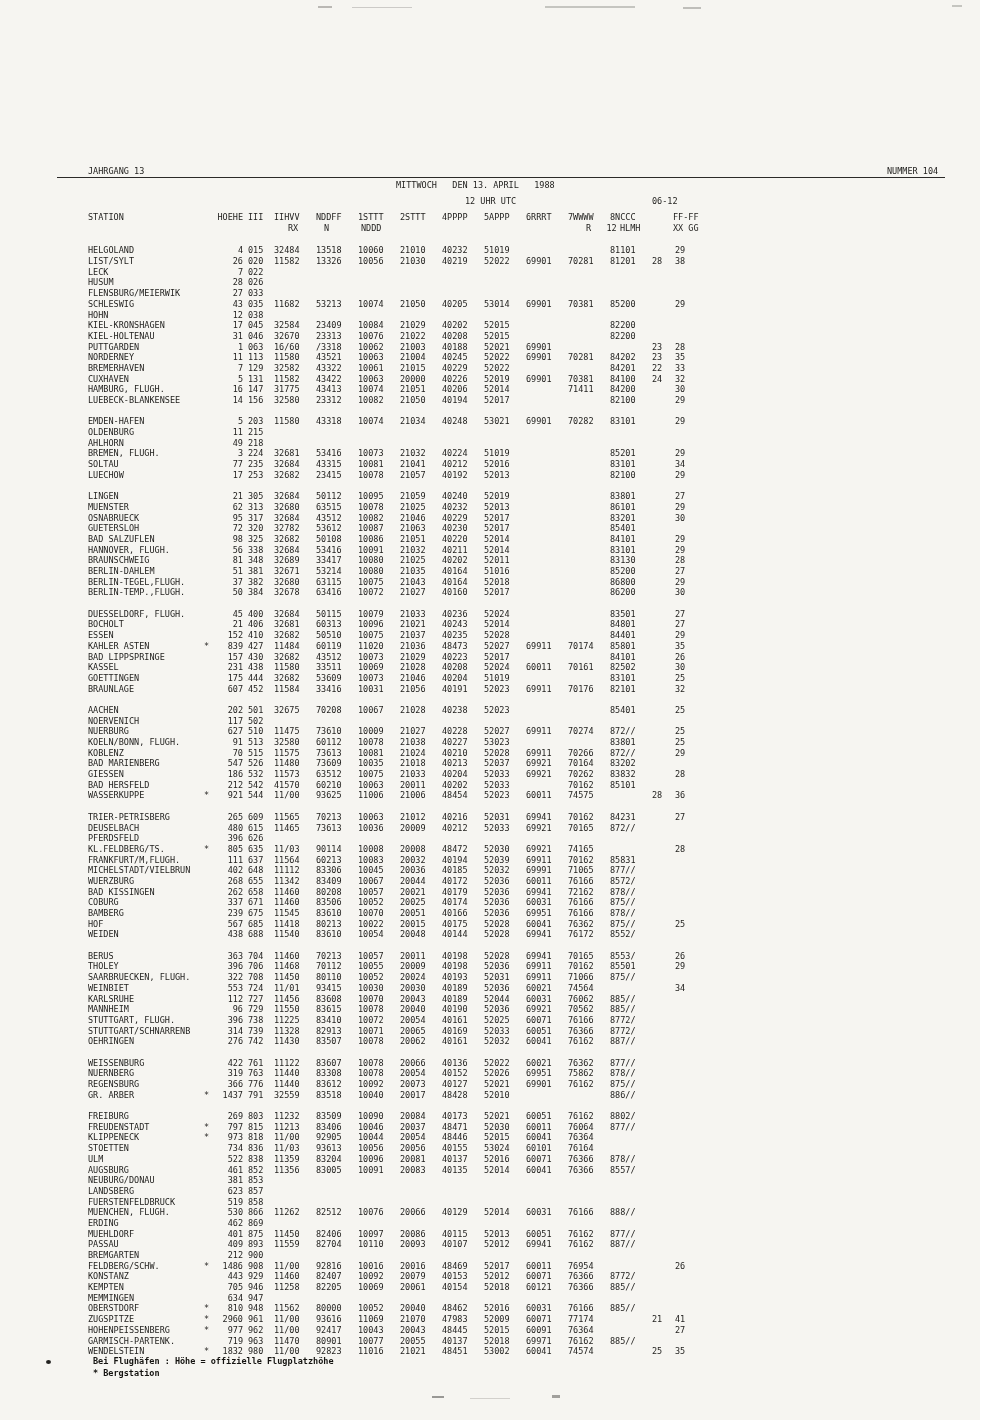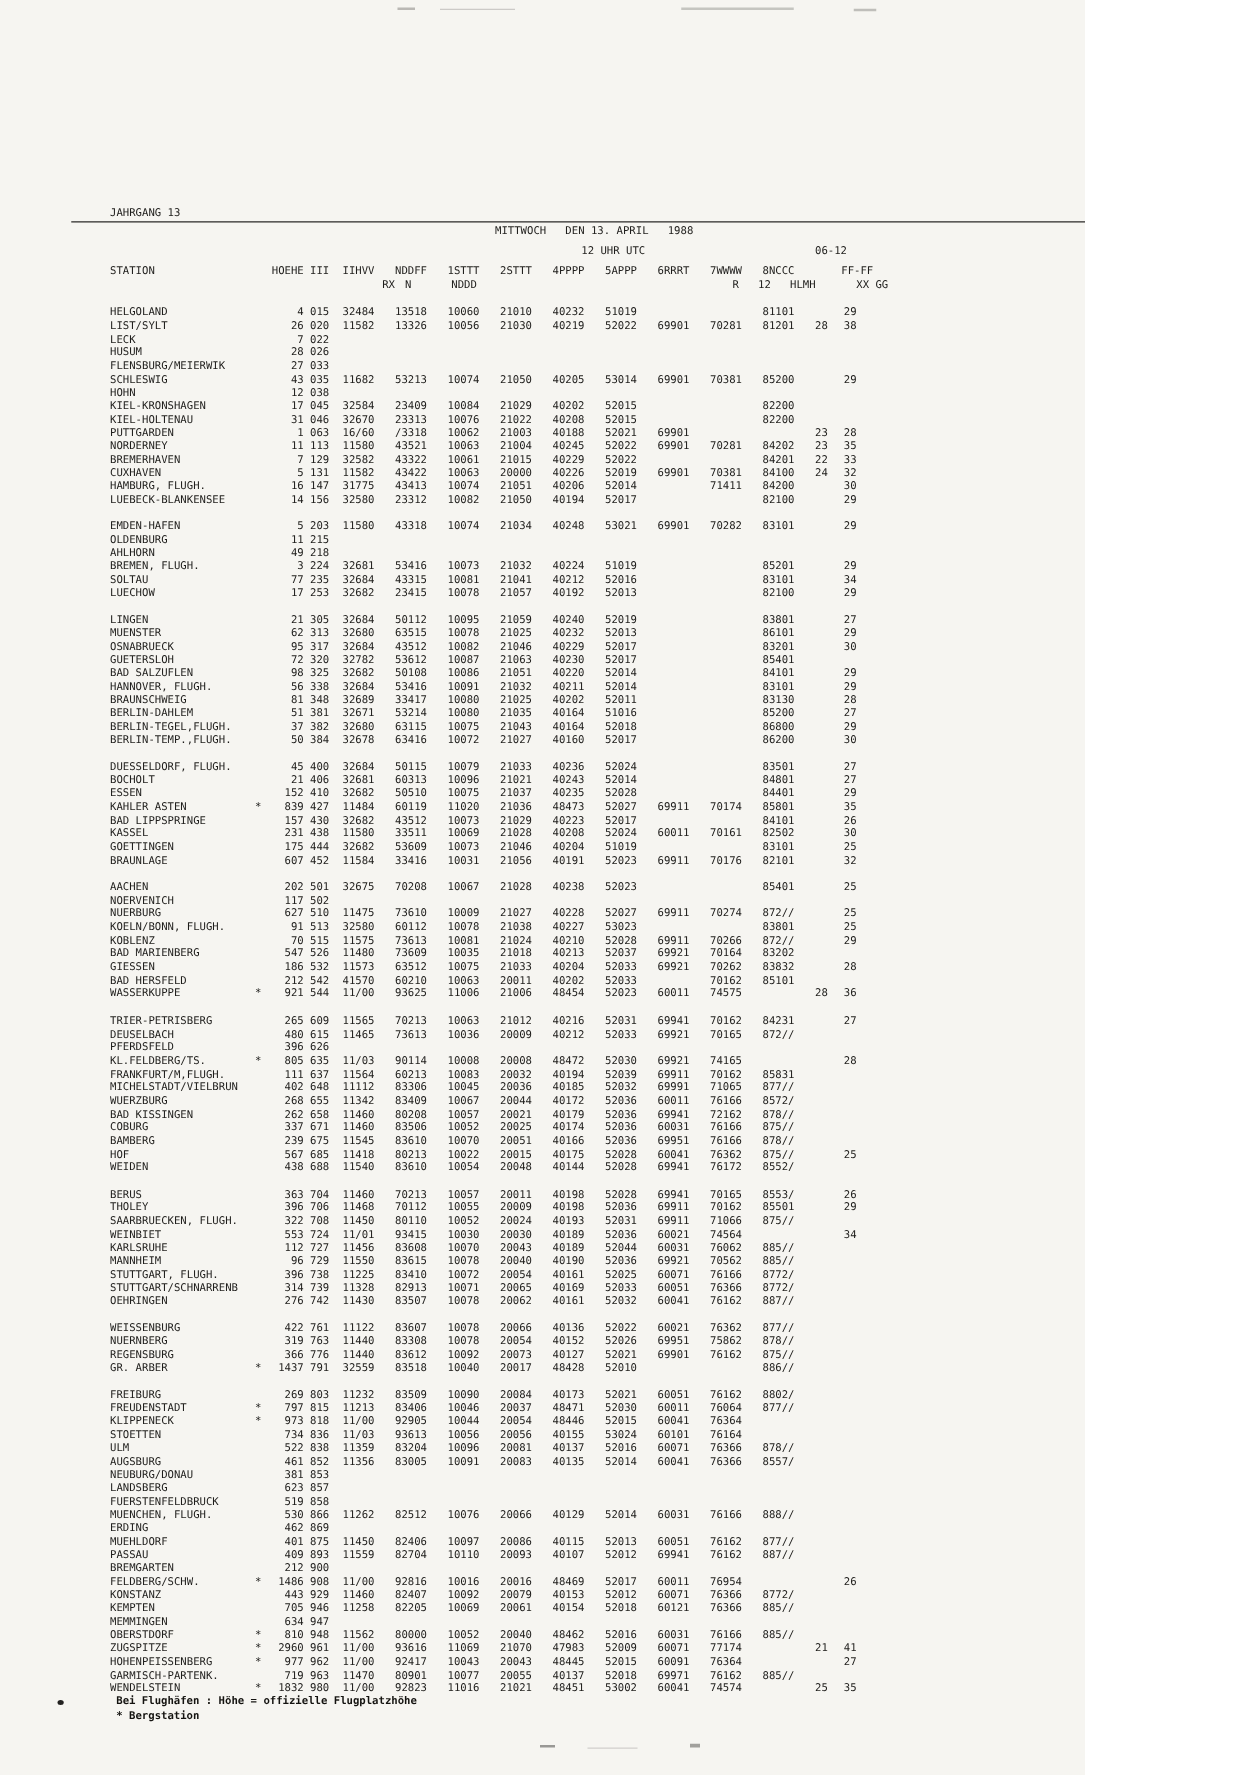--- a/index.html
+++ b/index.html
@@ -5,7 +5,7 @@
   html,body{margin:0;padding:0;}
   .page{
     position:relative;
-    width:868px;height:1420px;
+    width:980px;height:1420px;
     background:#f6f5f1;
     overflow:hidden;
     font-family:"DejaVu Sans Mono","Liberation Mono",monospace;

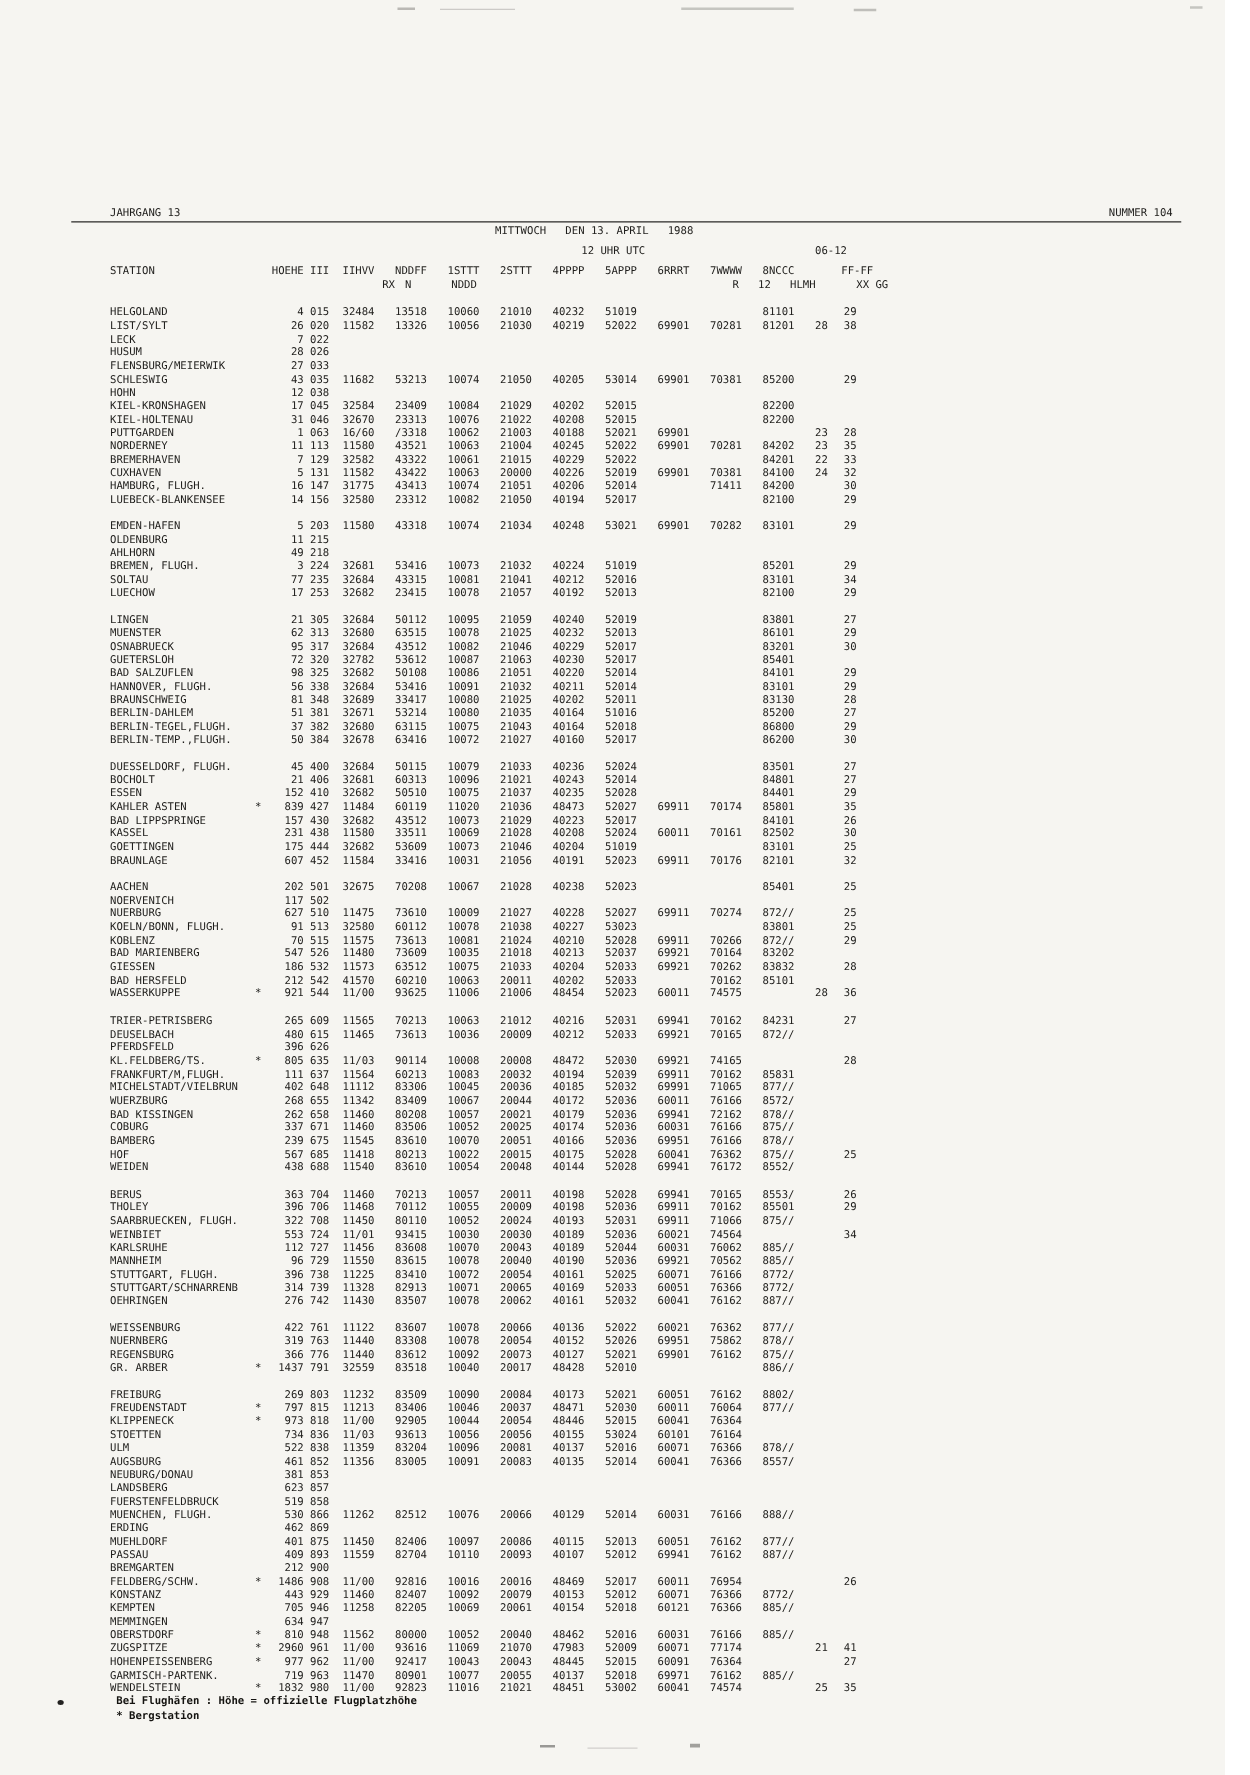--- a/index.html
+++ b/index.html
@@ -75,7 +75,7 @@
       <span class="col-marker"></span>
       <span class="col-hoehe"></span>
       <span class="col-iii"></span>
-      <span class="col-g" style="padding-left:14px;box-sizing:border-box;text-align:right;">RX</span>
+      <span class="col-g" style="padding-left:14px;box-sizing:border-box;">RX</span>
       <span class="col-g" style="padding-left:8px;box-sizing:border-box;">N</span>
       <span class="col-g" style="padding-left:3px;box-sizing:border-box;">NDDD</span>
       <span class="col-g"></span>

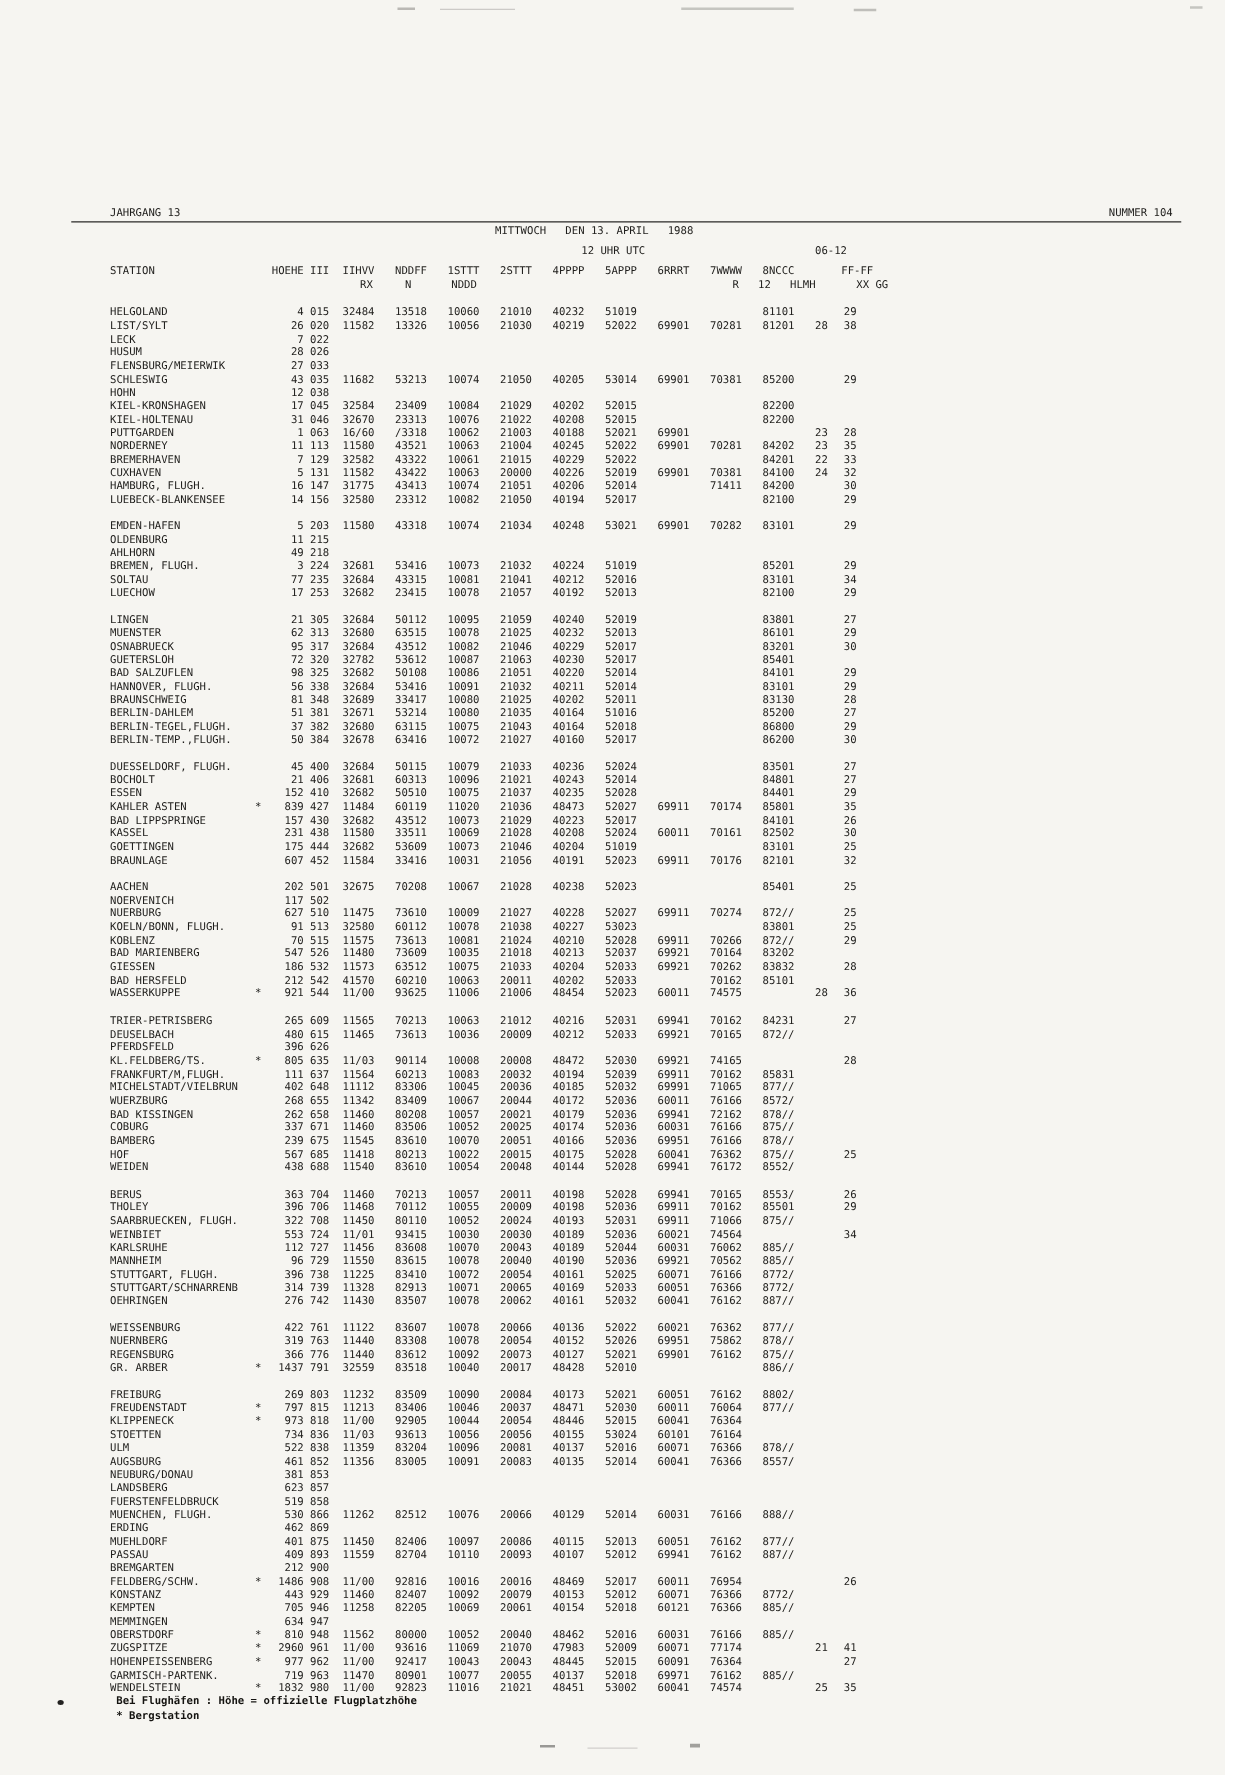--- a/index.html
+++ b/index.html
@@ -83,7 +83,7 @@
       <span class="col-g"></span>
       <span class="col-g"></span>
       <span class="col-g" style="padding-left:18px;box-sizing:border-box;">R   12</span>
-      <span class="col-g" style="padding-left:10px;box-sizing:border-box;margin-left:12px;">HLMH</span>
+      <span class="col-g" style="padding-left:10px;box-sizing:border-box;">HLMH</span>
       <span class="col-ff nowrap">XX GG</span>
     </div>
     <div class="hdr-gap"></div>

